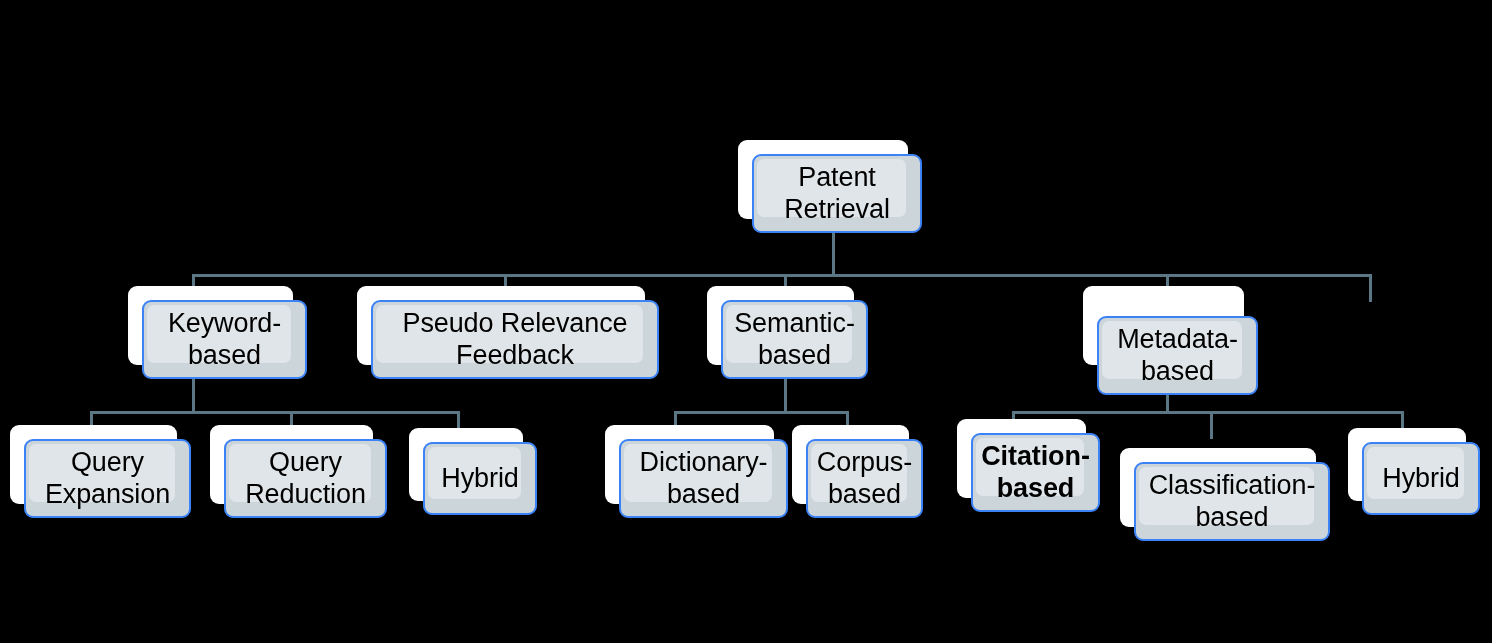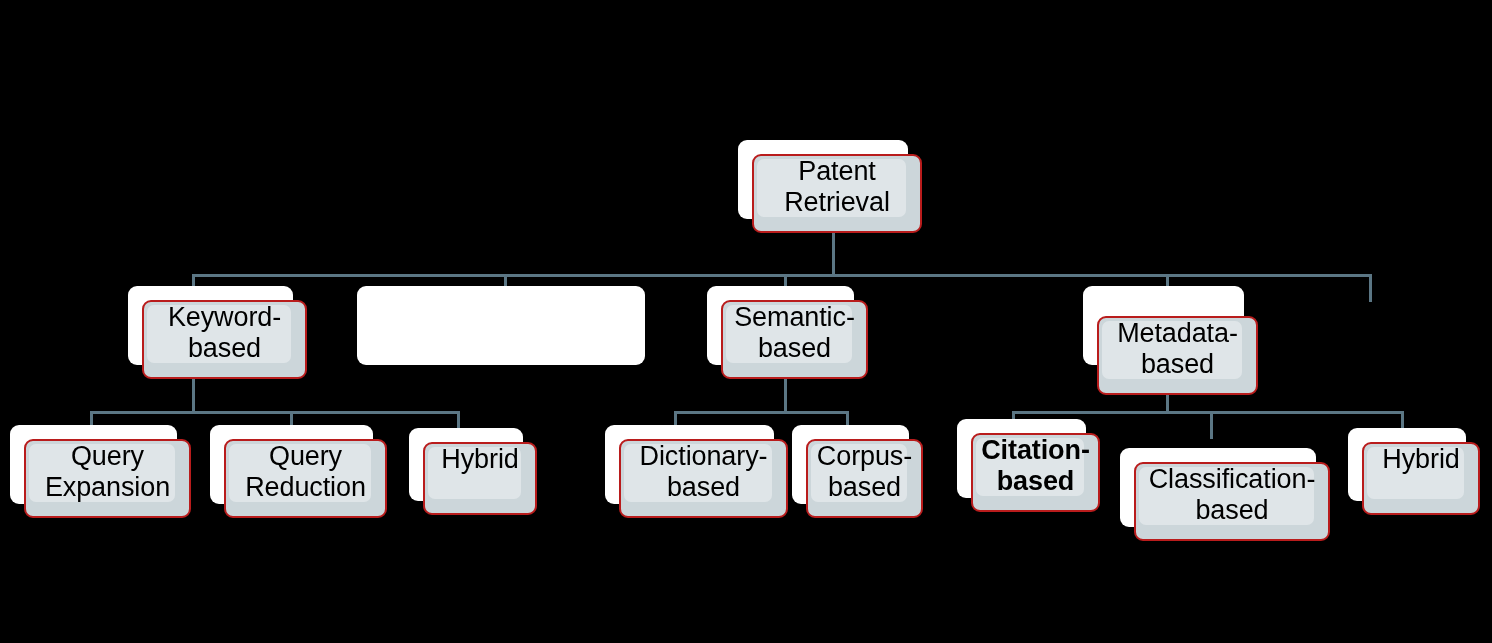--- a/index.html
+++ b/index.html
@@ -43,11 +43,11 @@
     left: 14px;
     top: 14px;
     background: #ccd6da;
-    border: 2px solid #b91c1c;
+    border: 2px solid #3b82f6;
     border-radius: 9px;
     box-sizing: border-box;
     display: flex;
-    align-items: flex-start;
+    align-items: center;
     justify-content: center;
   }
   

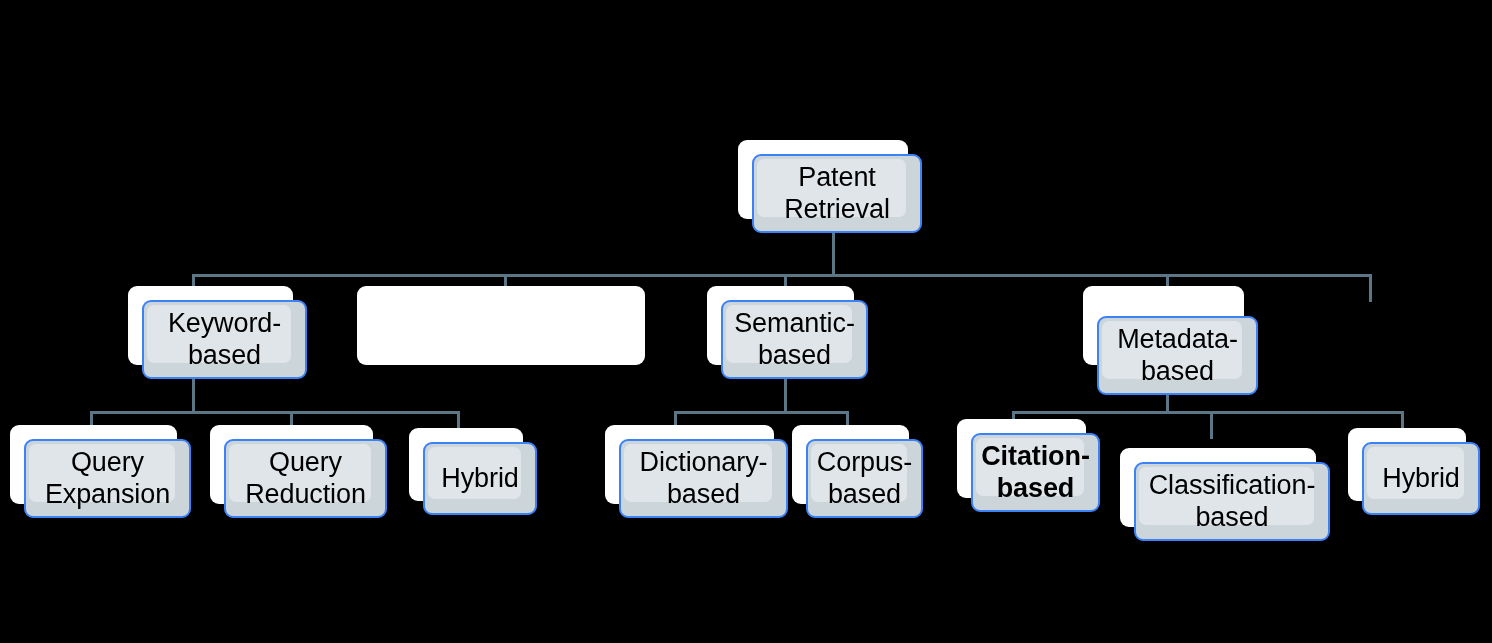--- a/index.html
+++ b/index.html
@@ -121,6 +121,10 @@
 
   <div class="node" style="left:357px; top:286px; width:302px; height:93px;">
     <div class="sheet" style="width:288px; height:79px;"></div>
+    <div class="card" style="width:288px; height:79px;">
+      <span class="label">Pseudo Relevance
+Feedback</span>
+    </div>
   </div>
 
   <div class="node" style="left:707px; top:286px; width:161px; height:93px;">

